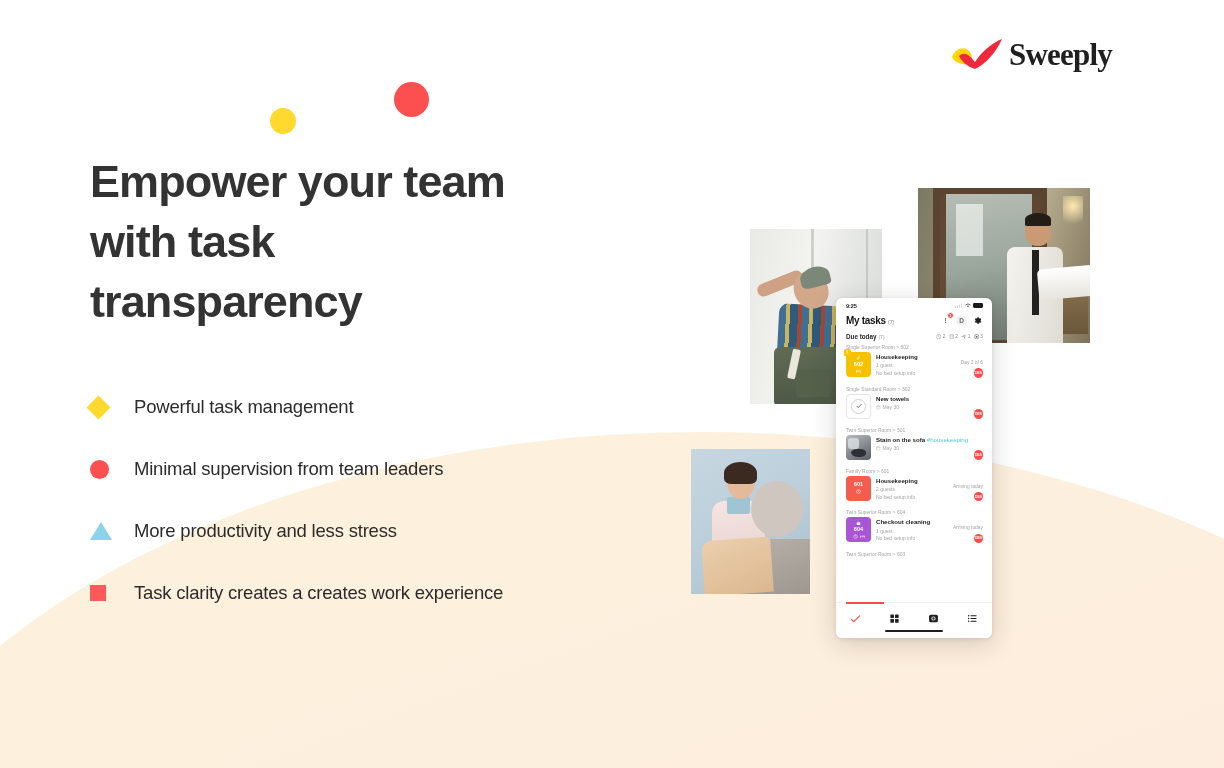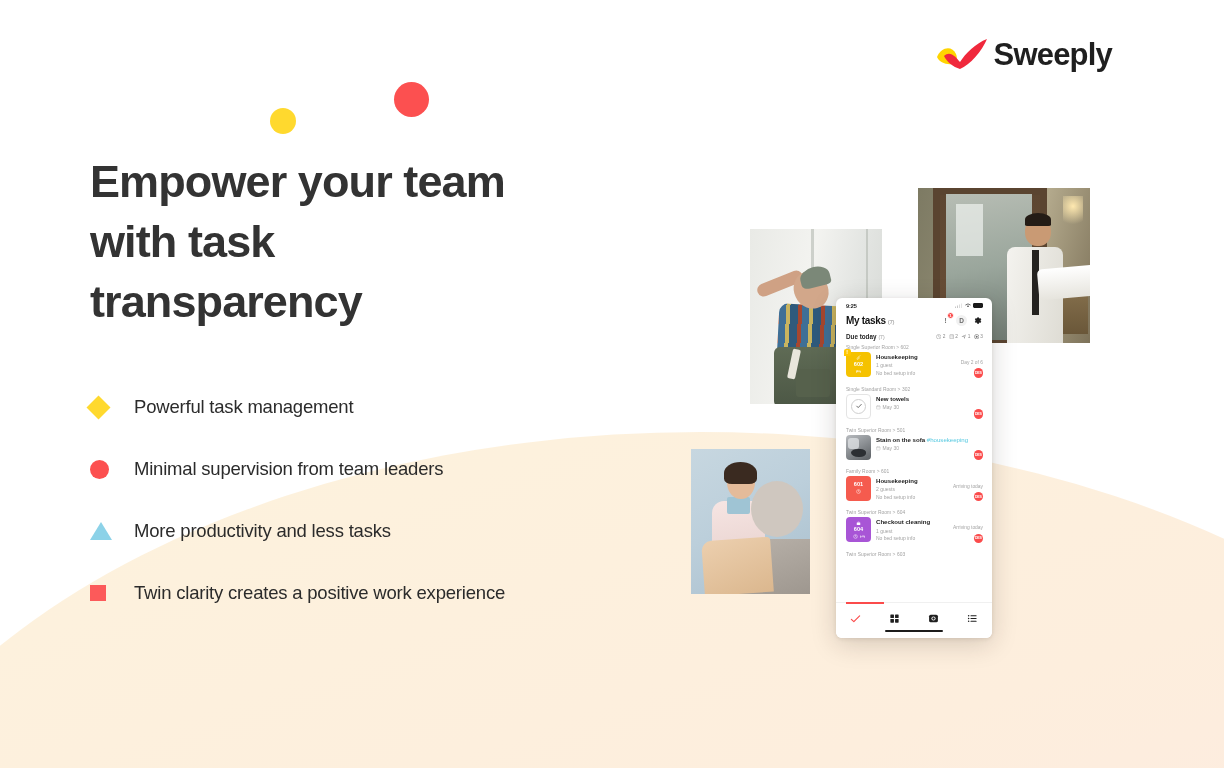--- a/index.html
+++ b/index.html
@@ -41,6 +41,7 @@
     display: flex;
     align-items: center;
     z-index: 6;
+    font-family: Liberation Serif, serif;
   }
   .logo-mark { width: 60px; height: 40px; display: block; }
   .logo-text {

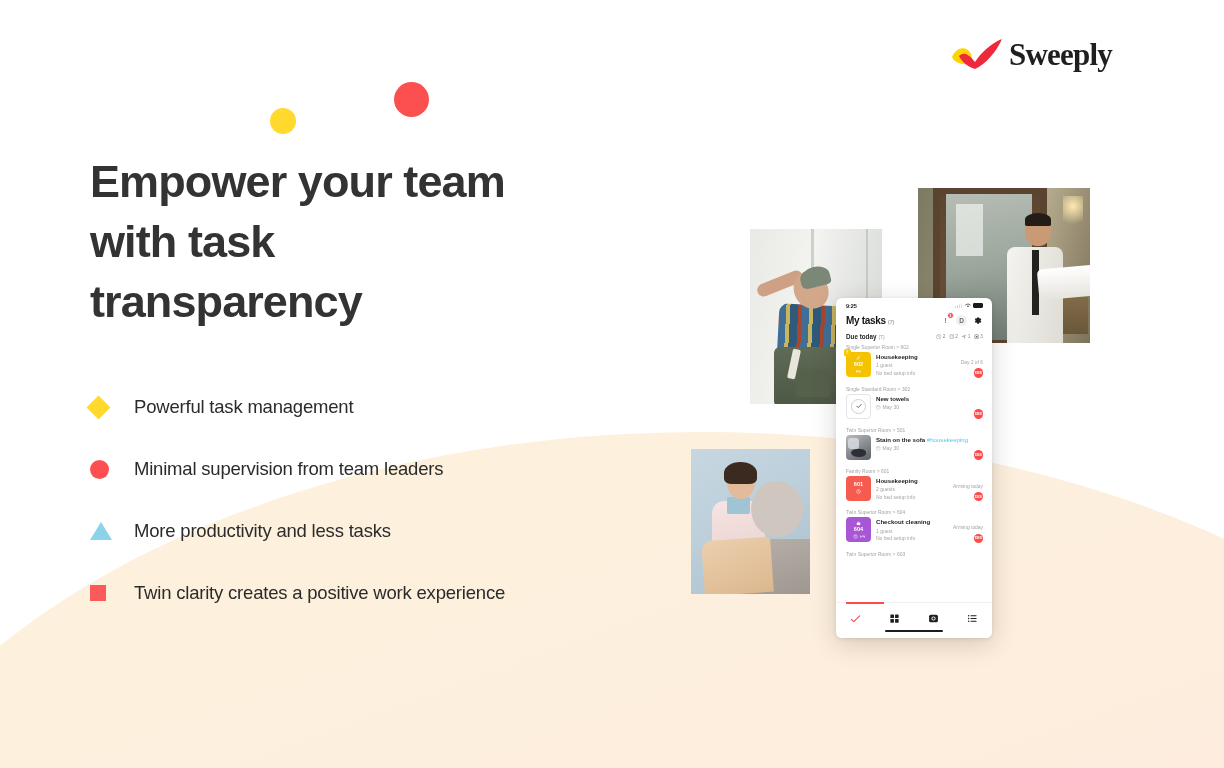--- a/index.html
+++ b/index.html
@@ -638,7 +638,7 @@
       <span class="bullet-icon">
           <span class="shape-triangle"></span>
         </span>
-      <span class="bullet-text">More productivity and less tasks</span>
+      <span class="bullet-text">More productivity and less stress</span>
     </li>
     <li class="bullet-row">
       <span class="bullet-icon">

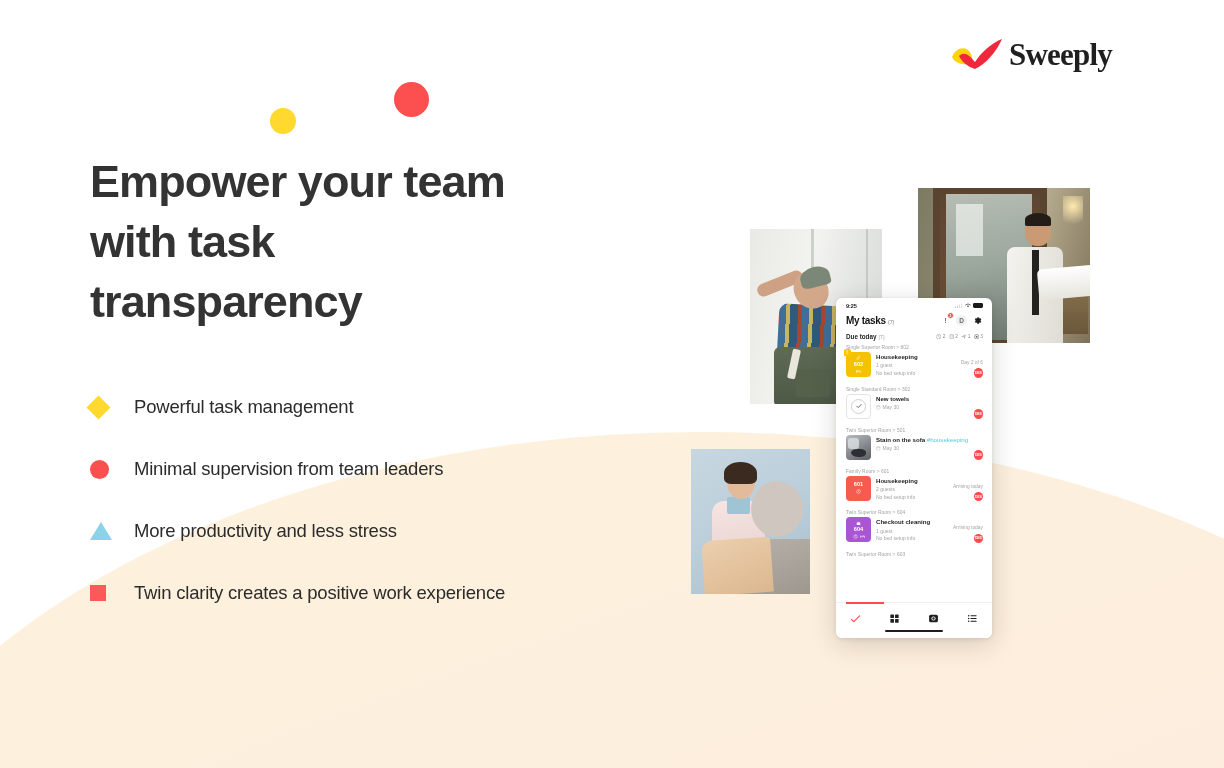--- a/index.html
+++ b/index.html
@@ -644,7 +644,7 @@
       <span class="bullet-icon">
           <span class="shape-square"></span>
         </span>
-      <span class="bullet-text">Twin clarity creates a positive work experience</span>
+      <span class="bullet-text">Task clarity creates a creates work experience</span>
     </li>
   </ul>
 

